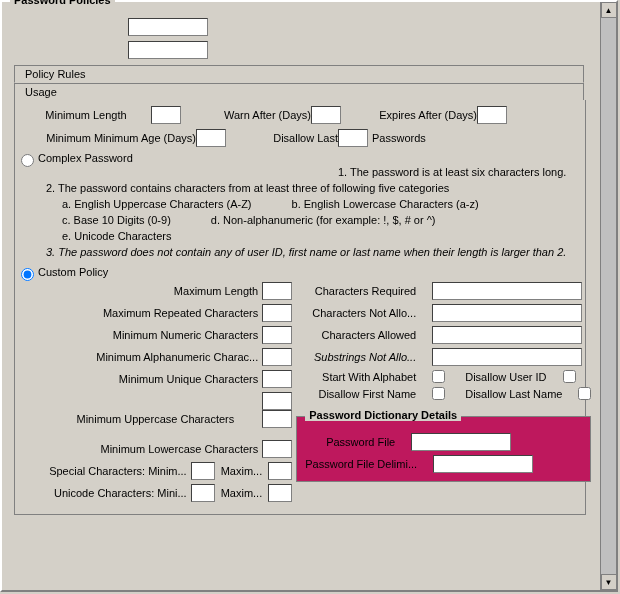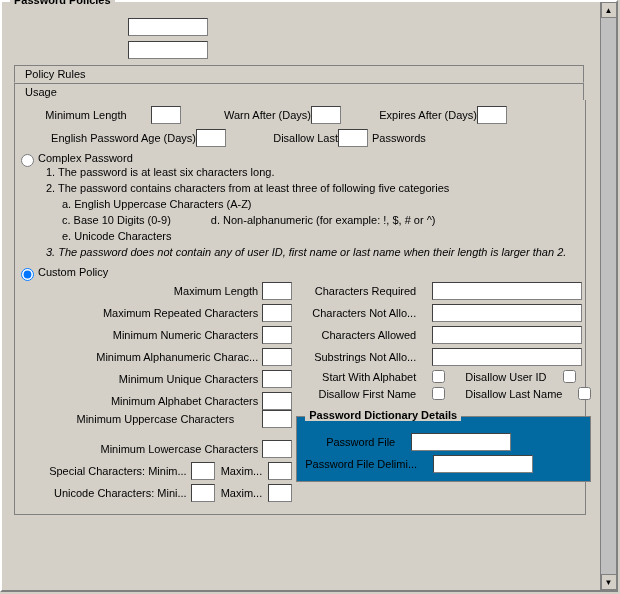--- a/index.html
+++ b/index.html
@@ -228,7 +228,7 @@
       </div>
 
       <div class="form-row">
-        <div style="width:175px;" class="label">English Password Age (Days)</div>
+        <div style="width:175px;" class="label">Minimum Minimum Age (Days)</div>
         <input type="text" class="small-input" style="">
         <div style="width:100px; text-align:right; margin-left:12px;" class="label">Disallow Last</div>
         <input type="text" class="small-input" style="">

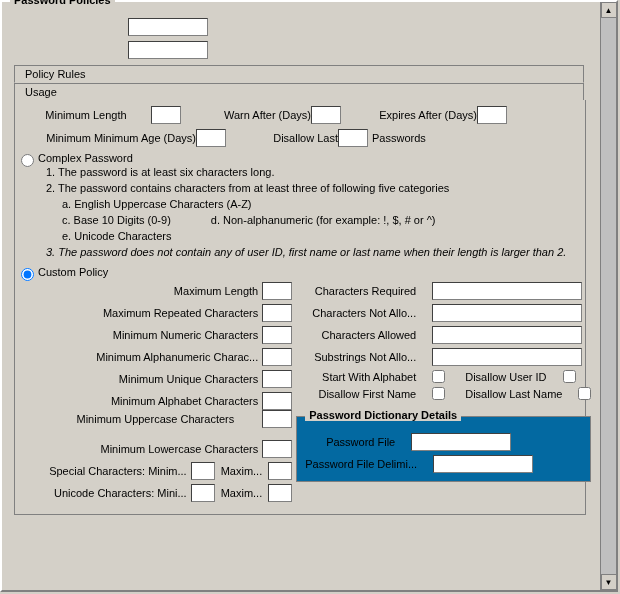--- a/index.html
+++ b/index.html
@@ -240,7 +240,7 @@
         <div>
           <div style="font-weight:normal;">Complex Password</div>
           <div class="complex-text">
-            <div style="margin-left:8px;">1. <span>The password is at least six characters long.</span></div>
+            <div style="margin-left:8px;text-align:right;">1. <span>The password is at least six characters long.</span></div>
             <div style="margin-left:8px;">2. <span>The password contains characters from at least three of following five categories</span></div>
             <div style="margin-left:24px;">
               <div class="two-col" style="gap:40px; margin-left:0;">

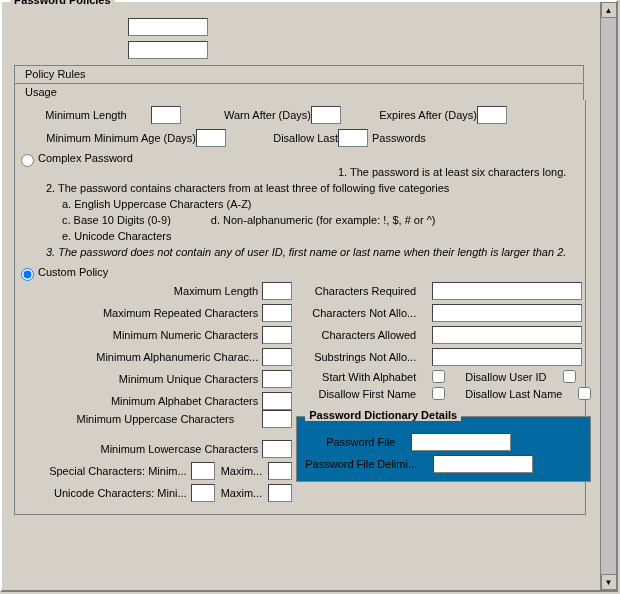--- a/index.html
+++ b/index.html
@@ -245,6 +245,7 @@
             <div style="margin-left:24px;">
               <div class="two-col" style="gap:40px; margin-left:0;">
                 <div>a. English Uppercase Characters (A-Z)</div>
+                <div>b. English Lowercase Characters (a-z)</div>
               </div>
               <div class="two-col" style="gap:40px; margin-left:0;">
                 <div>c. Base 10 Digits (0-9)</div>

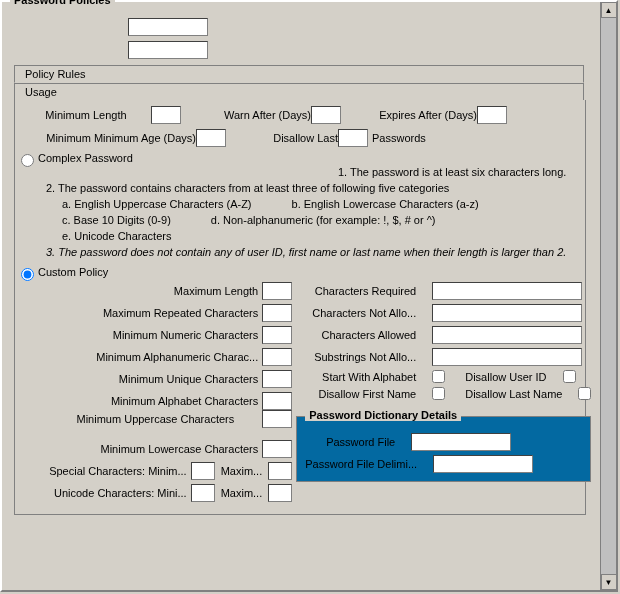--- a/index.html
+++ b/index.html
@@ -340,7 +340,7 @@
               </div>
 
               <div class="custom-row-right" style="margin-top:4px;">
-                <div class="field-label" style="min-width:120px;">Substrings Not Allo...</div>
+                <div class="field-label" style="min-width:120px;font-style:italic;">Substrings Not Allo...</div>
                 <input type="text" class="medium-input" style="">
               </div>
 

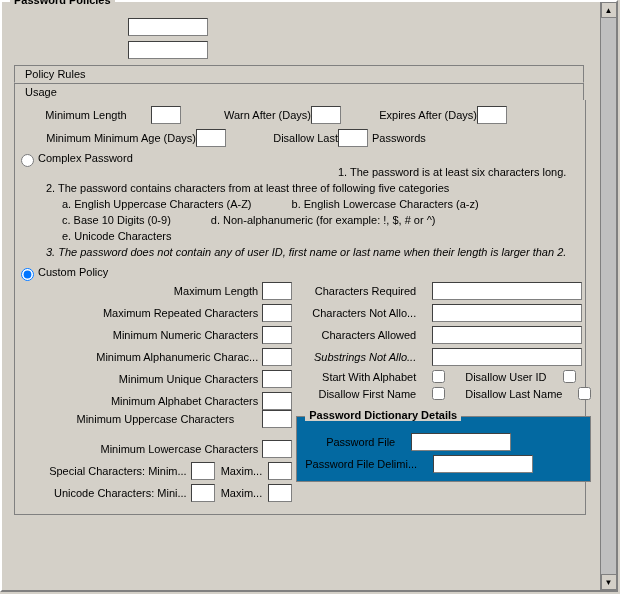--- a/index.html
+++ b/index.html
@@ -293,7 +293,6 @@
               </div>
 
               <div class="custom-row" style="margin-top:4px;">
-                <div class="field-label" style="min-width:170px;">Minimum Alphabet Characters</div>
                 <input type="text" class="small-input" style="">
               </div>
 

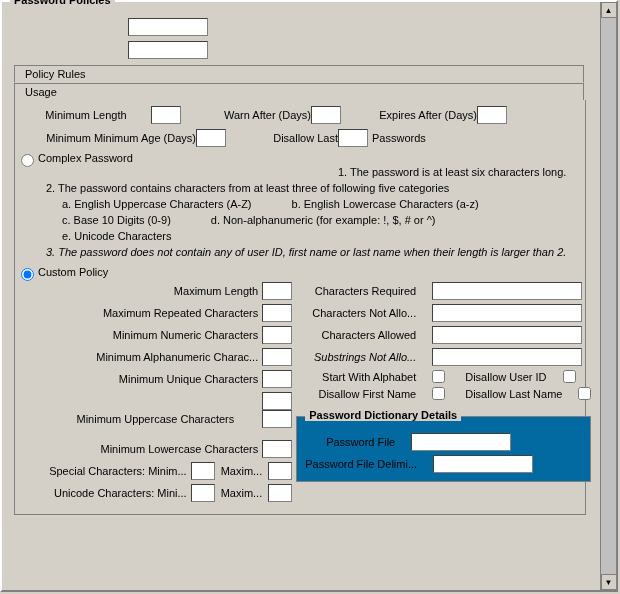--- a/index.html
+++ b/index.html
@@ -169,7 +169,7 @@
       padding: 8px;
       margin-top: 6px;
       position: relative;
-      background: #0369a1;
+      background: #be185d;
     }
     
     .dict-title {

